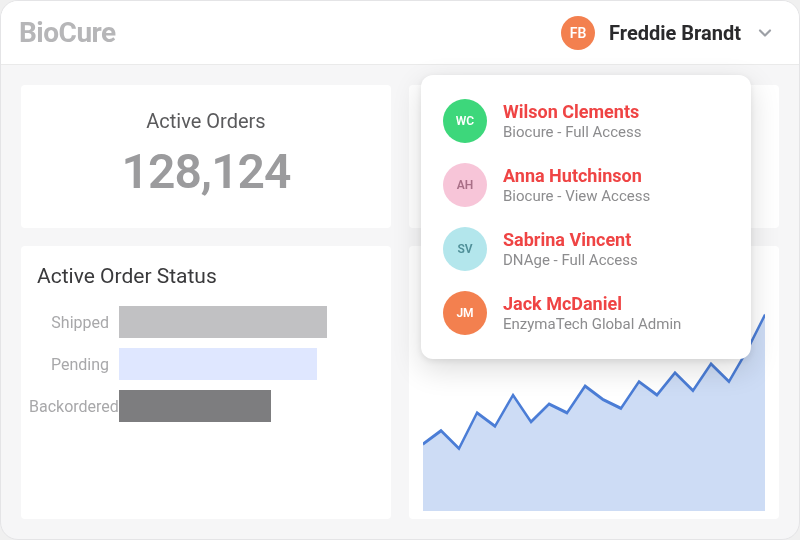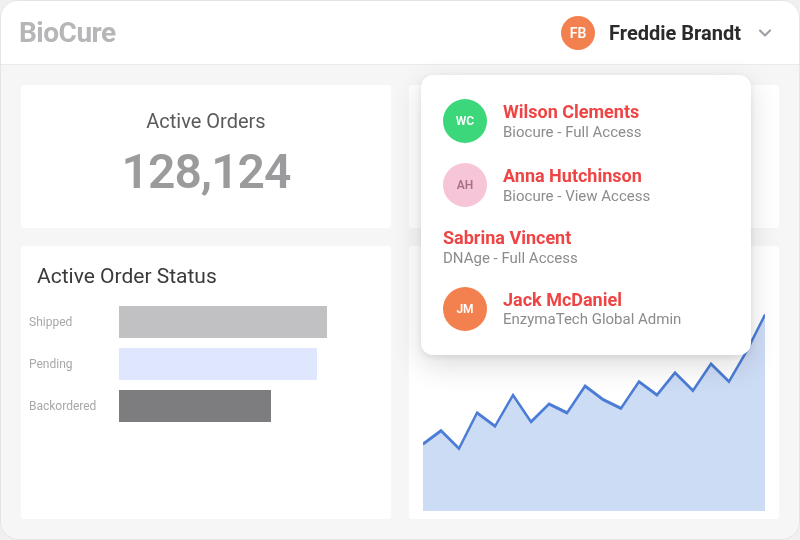--- a/index.html
+++ b/index.html
@@ -248,6 +248,7 @@
       </div>
     </div>
     <div class="dd-item">
+      <div class="avatar big cyan">SV</div>
       <div class="dd-texts">
         <span class="dd-name">Sabrina Vincent</span>
         <span class="dd-role">DNAge - Full Access</span>

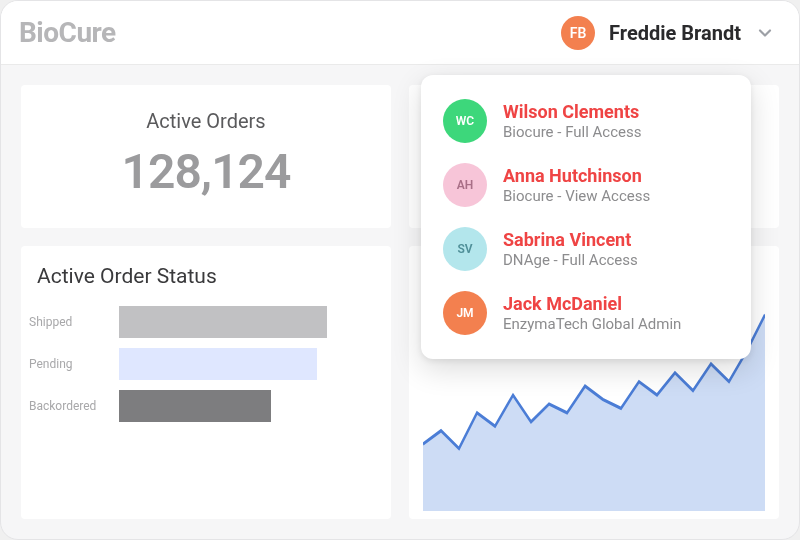--- a/index.html
+++ b/index.html
@@ -114,9 +114,10 @@
   }
   .bar-label {
     width: 90px;
-    font-size: 12px;
+    text-align: right;
+    font-size: 16px;
     color: #a8a8aa;
-    padding-right: 16px;
+    padding-right: 10px;
   }
   .bar-track { flex: 1; height: 32px; position: relative; }
   .bar-fill { position: absolute; left: 0; top: 0; bottom: 0; }

